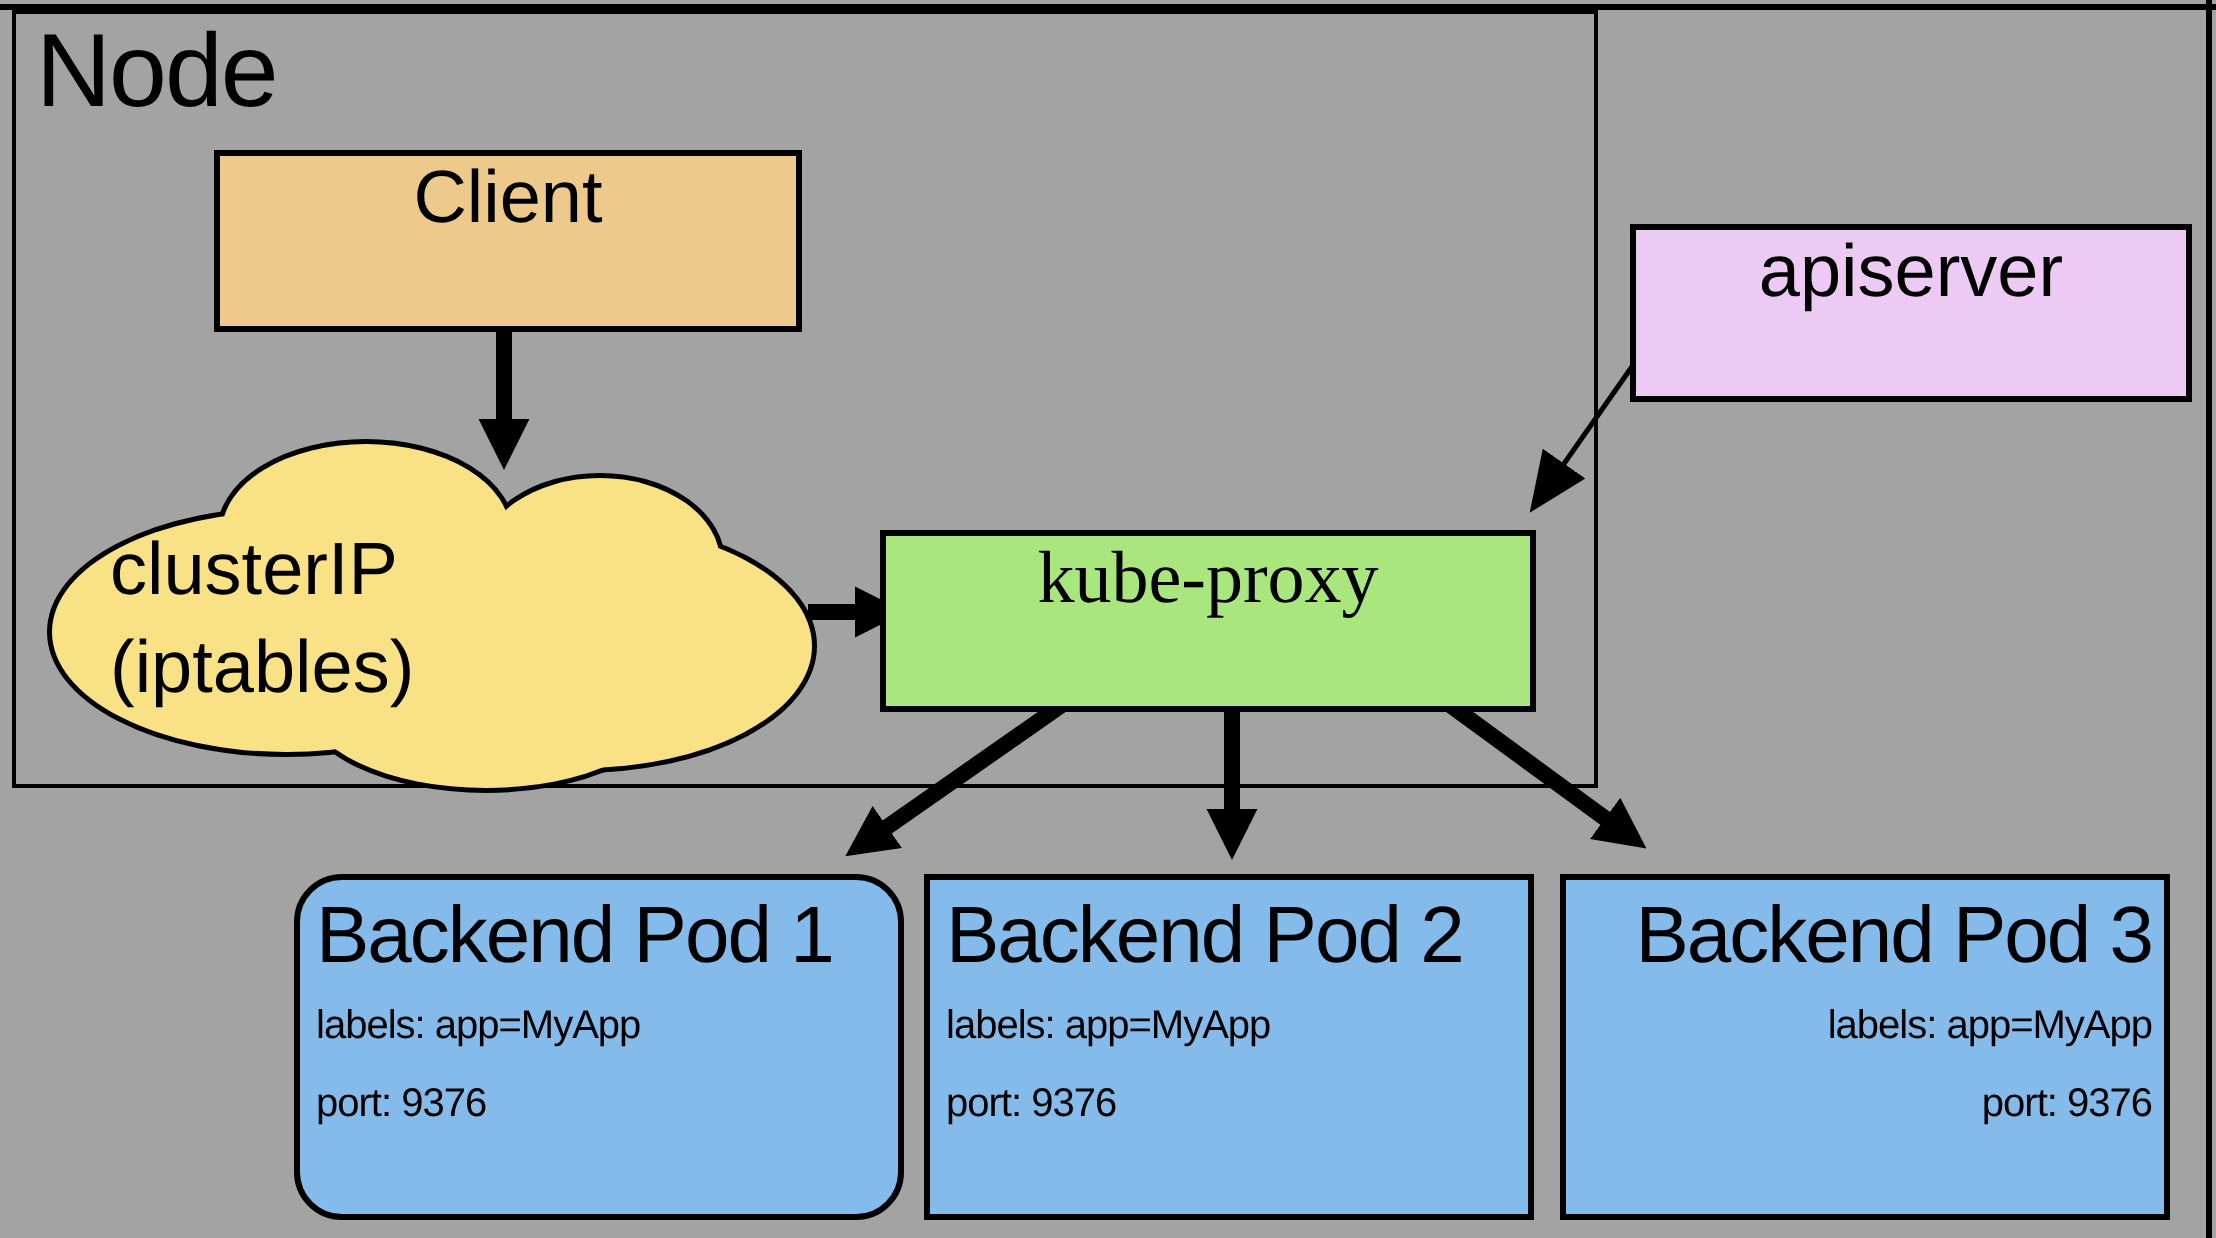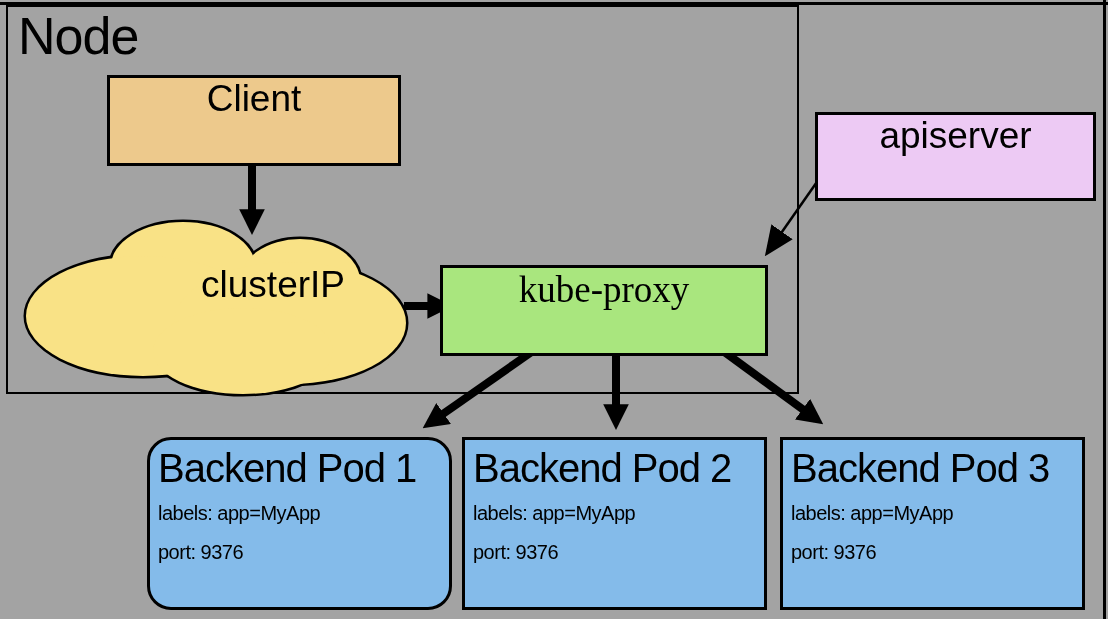--- a/index.html
+++ b/index.html
@@ -24,7 +24,7 @@
 
   
   .cloud-svg{position:absolute;left:16px;top:211px;z-index:1;}
-  .cloud-text{position:absolute;left:55px;top:260px;width:290px;text-align:right;
+  .cloud-text{position:absolute;left:55px;top:260px;width:290px;text-align:left;
               font-size:37px;line-height:49px;z-index:3;}
 
   

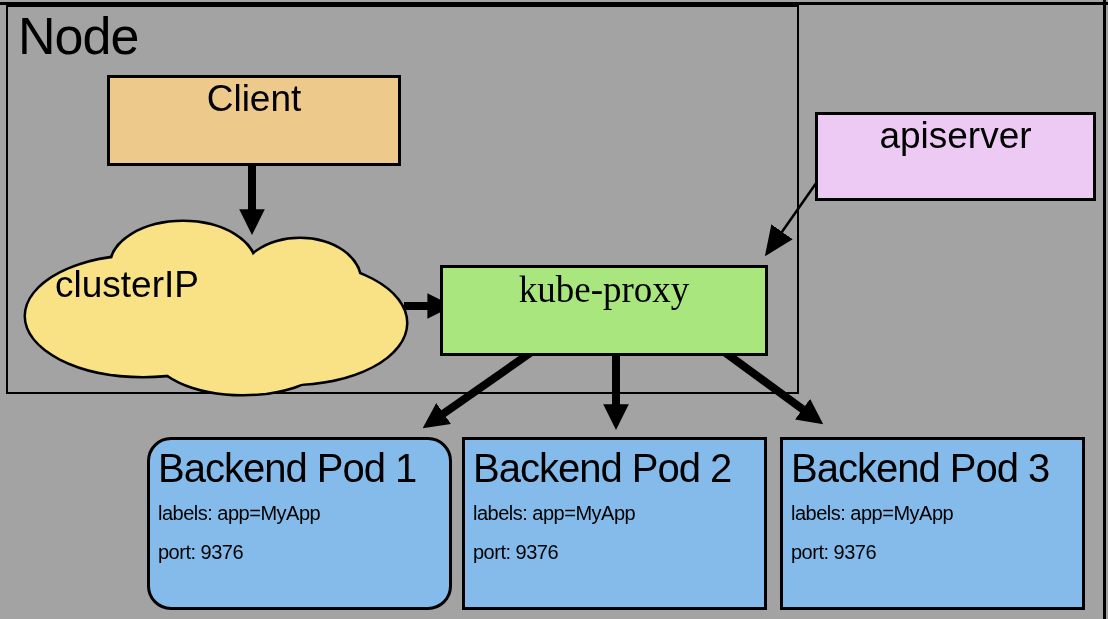--- a/index.html
+++ b/index.html
@@ -69,6 +69,7 @@
   </svg>
   <div class="cloud-text">
     <div>clusterIP</div>
+    <div>(iptables)</div>
   </div>
 
   <svg class="arrows" width="1108" height="619" viewBox="0 0 1108 619">

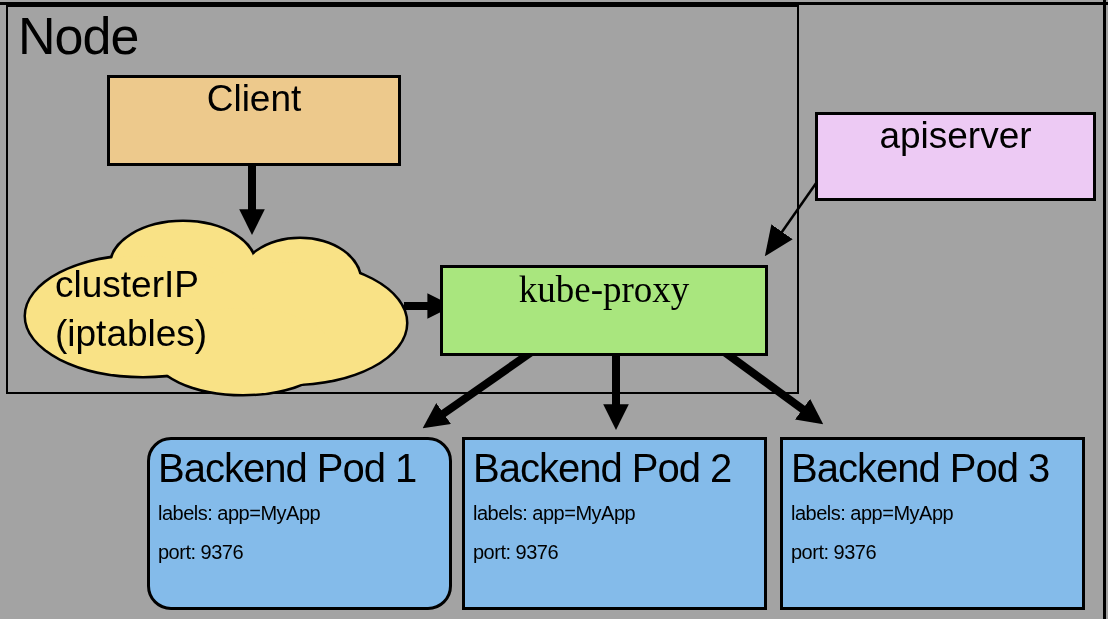--- a/index.html
+++ b/index.html
@@ -35,7 +35,7 @@
        background:var(--pod-fill,#84BBEA);z-index:3;padding:2px 6px 0 8px;box-sizing:content-box;}
   .pod-1{left:147px;border-radius:24px;}
   .pod-2{left:462px;}
-  .pod-3{left:780px;}
+  .pod-3{left:780px;text-align:right;}
   .pod-title{font-size:40px;line-height:52px;letter-spacing:-1px;white-space:nowrap;}
   .pod-line{font-size:20px;line-height:39px;letter-spacing:-0.5px;white-space:nowrap;}
 </style>

